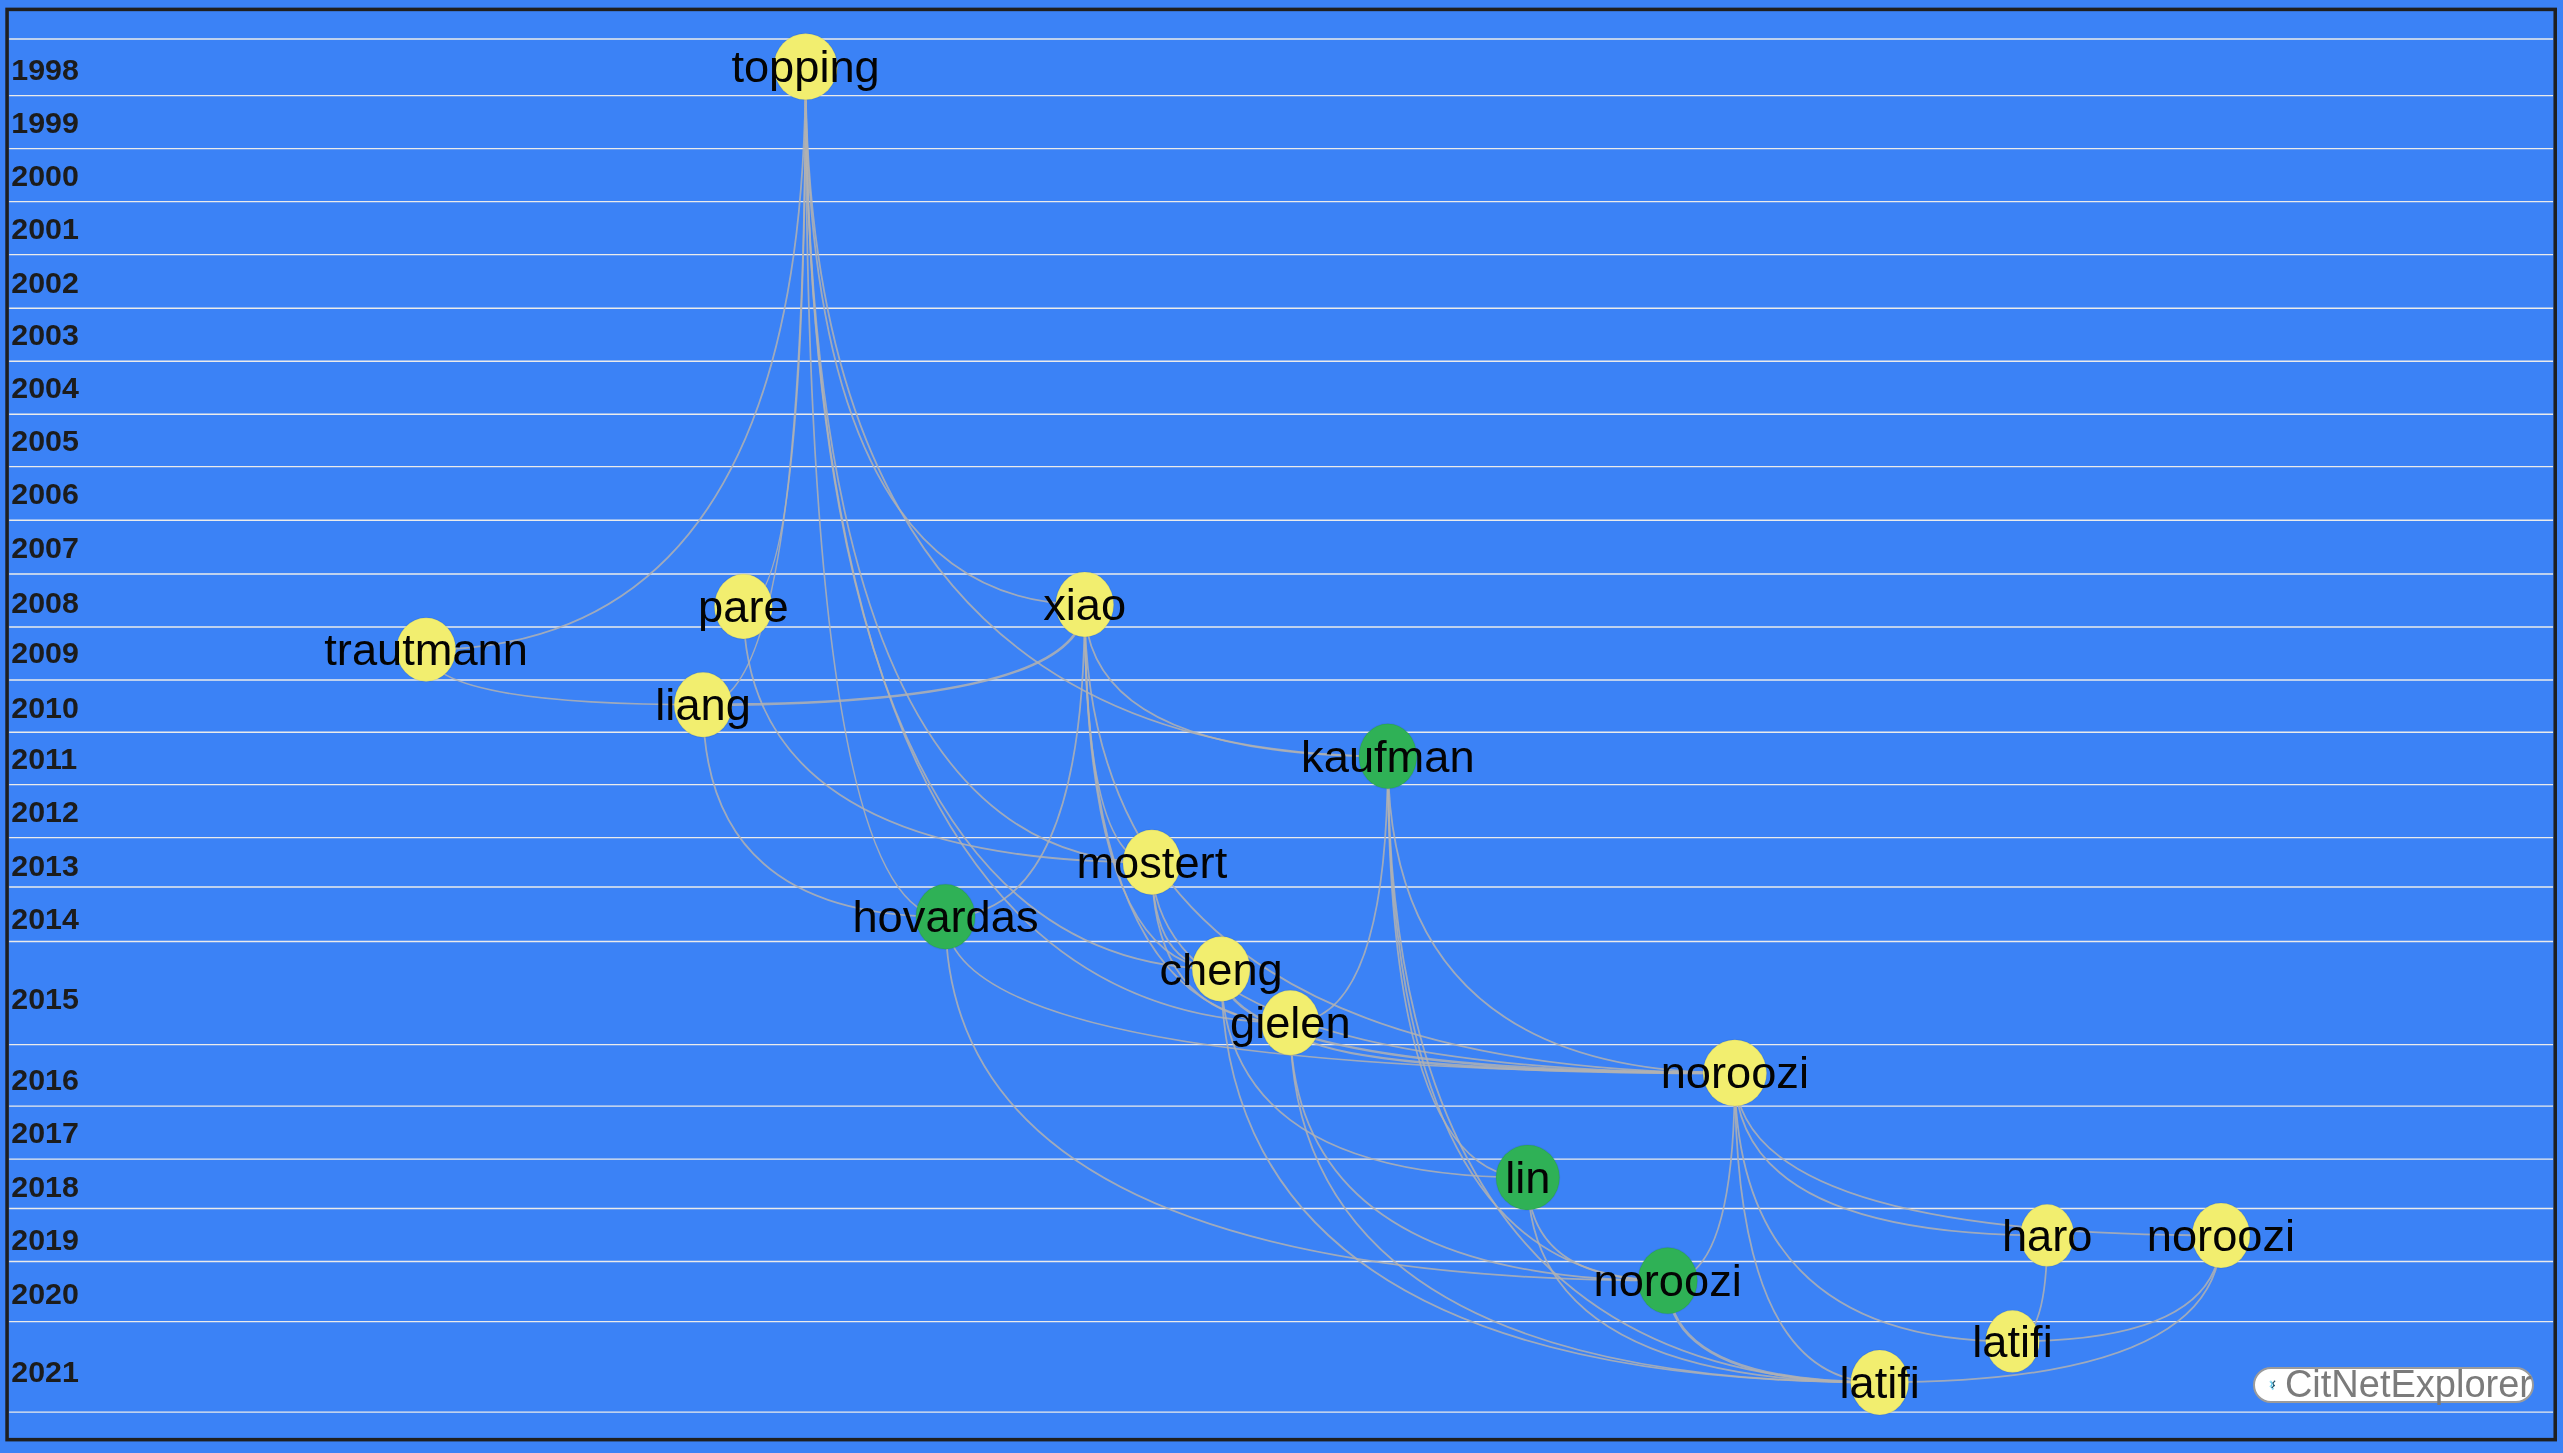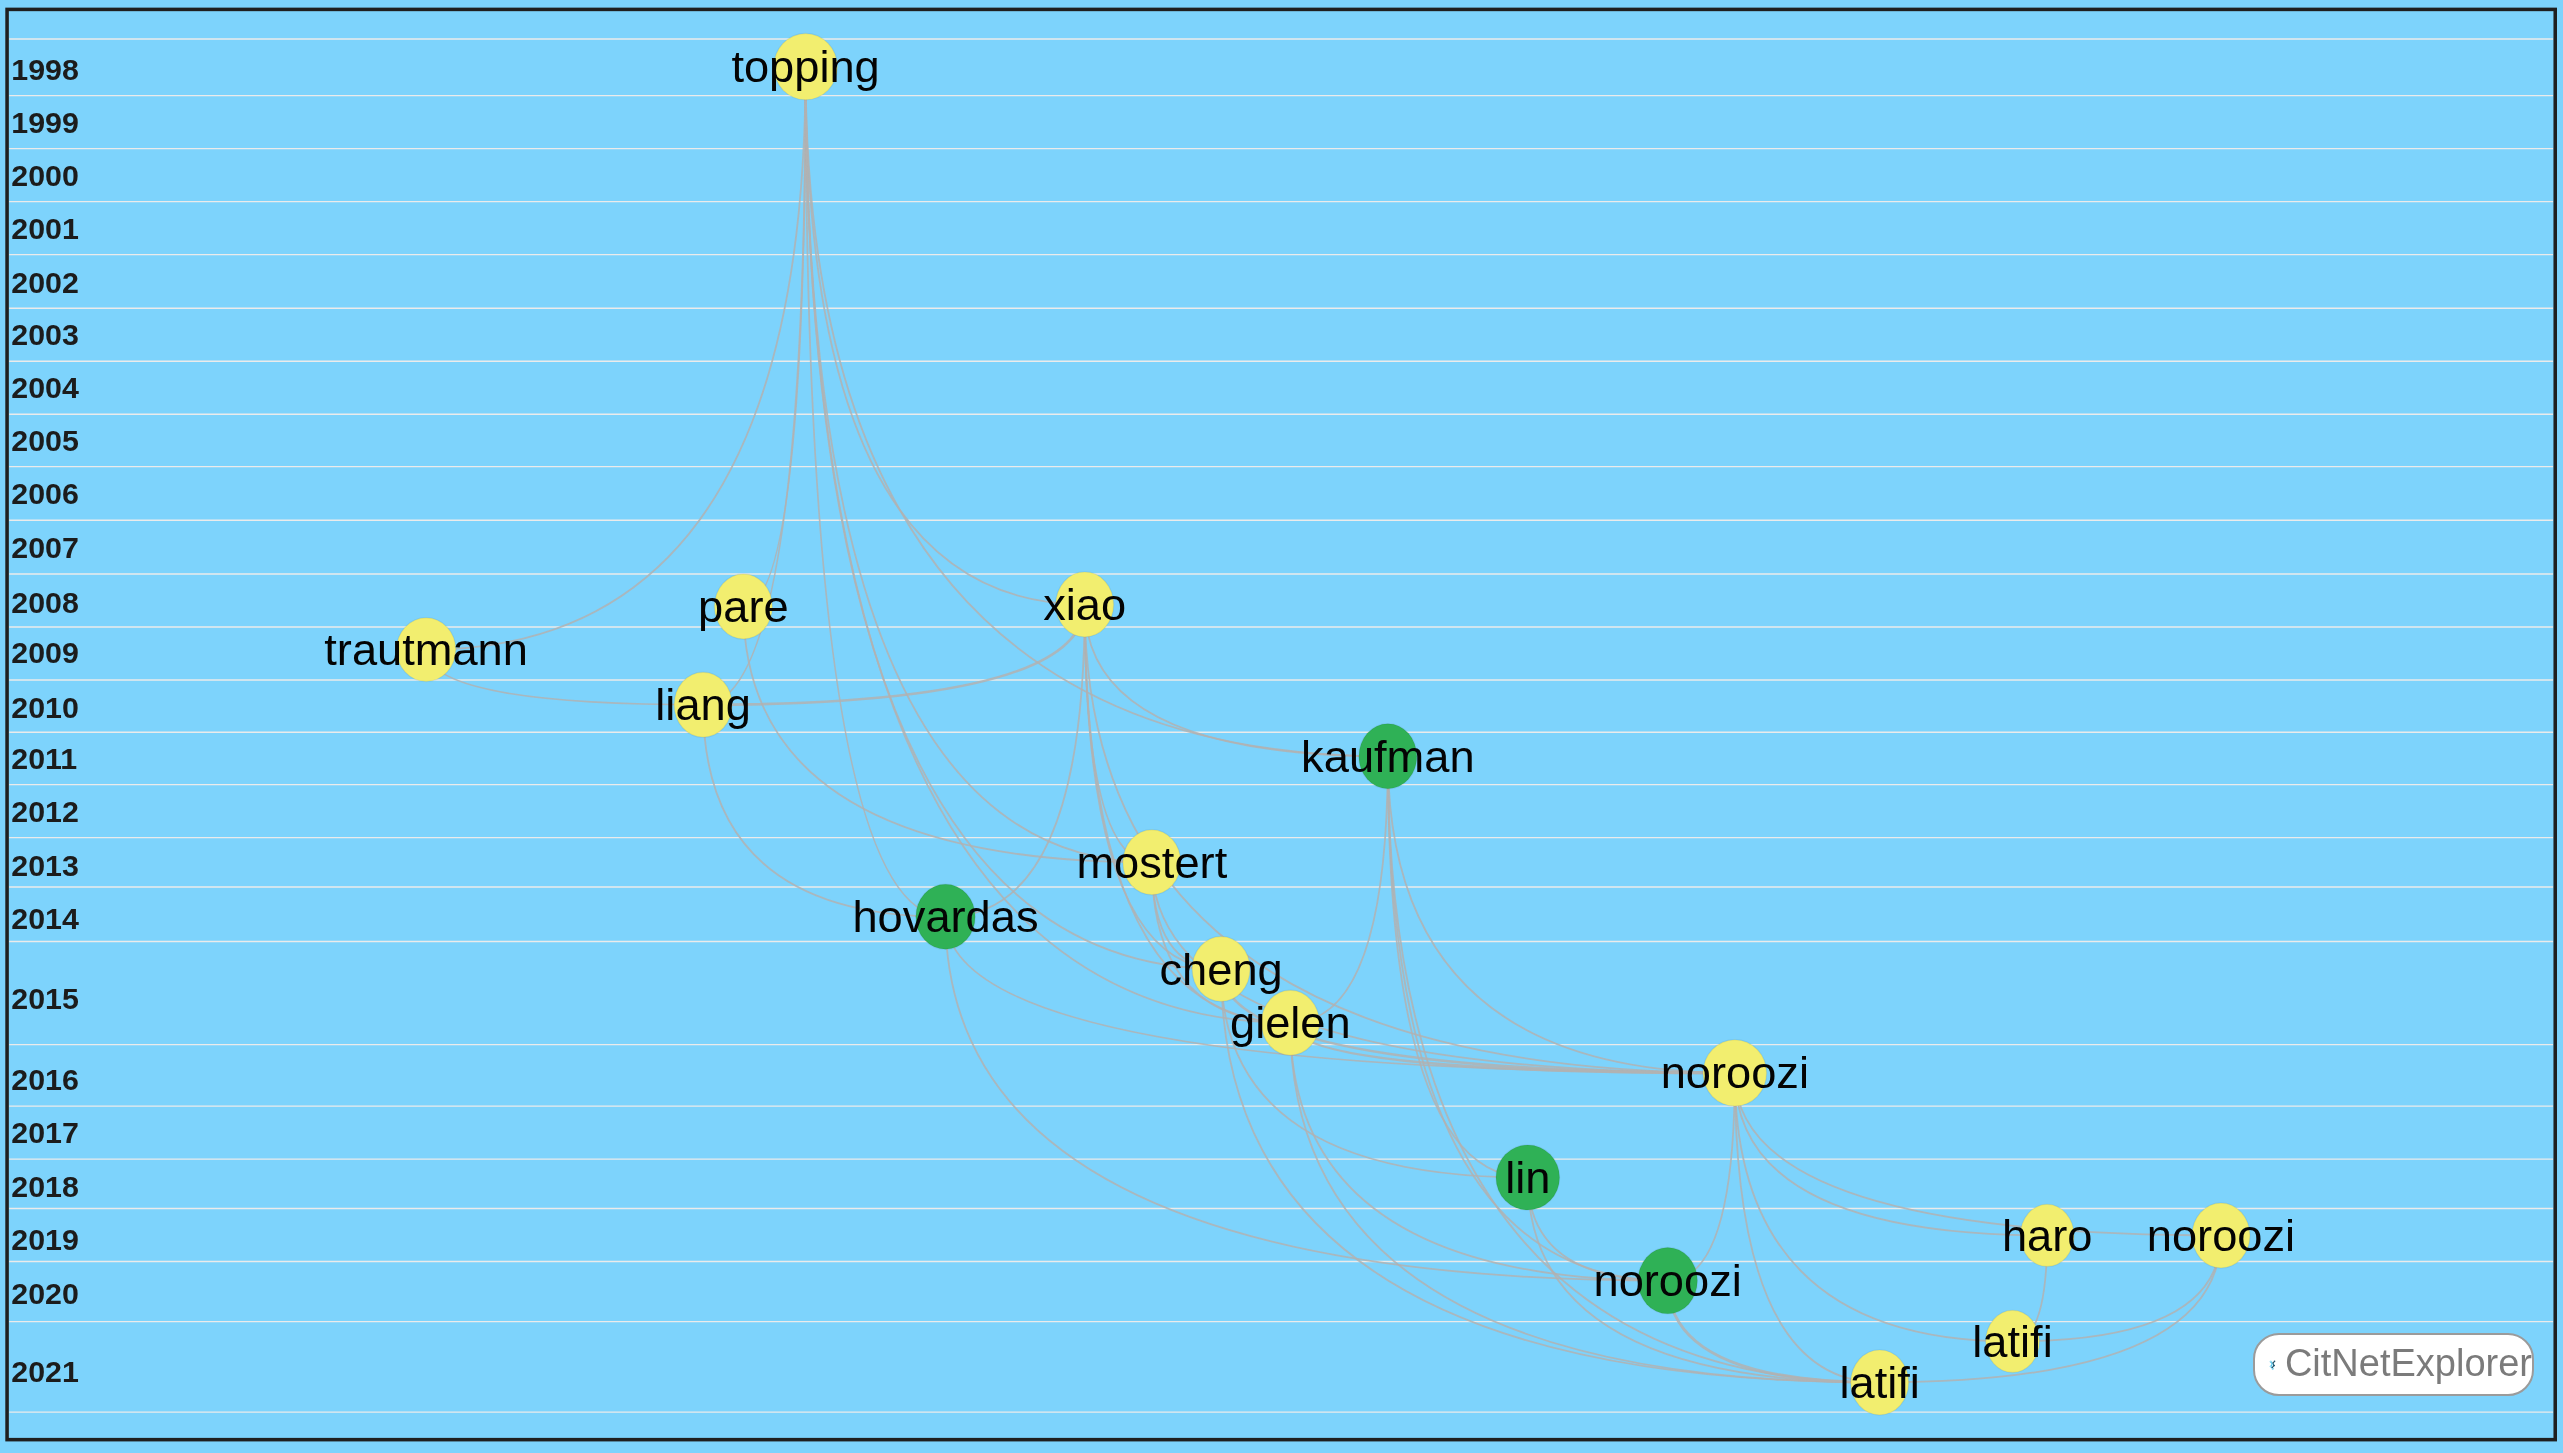--- a/index.html
+++ b/index.html
@@ -7,7 +7,7 @@
     position: relative;
     width: 2563px;
     height: 1454px;
-    background: #7dd3fc;
+    background: #3b82f6;
     font-family: "Liberation Sans", sans-serif;
     overflow: hidden;
   }

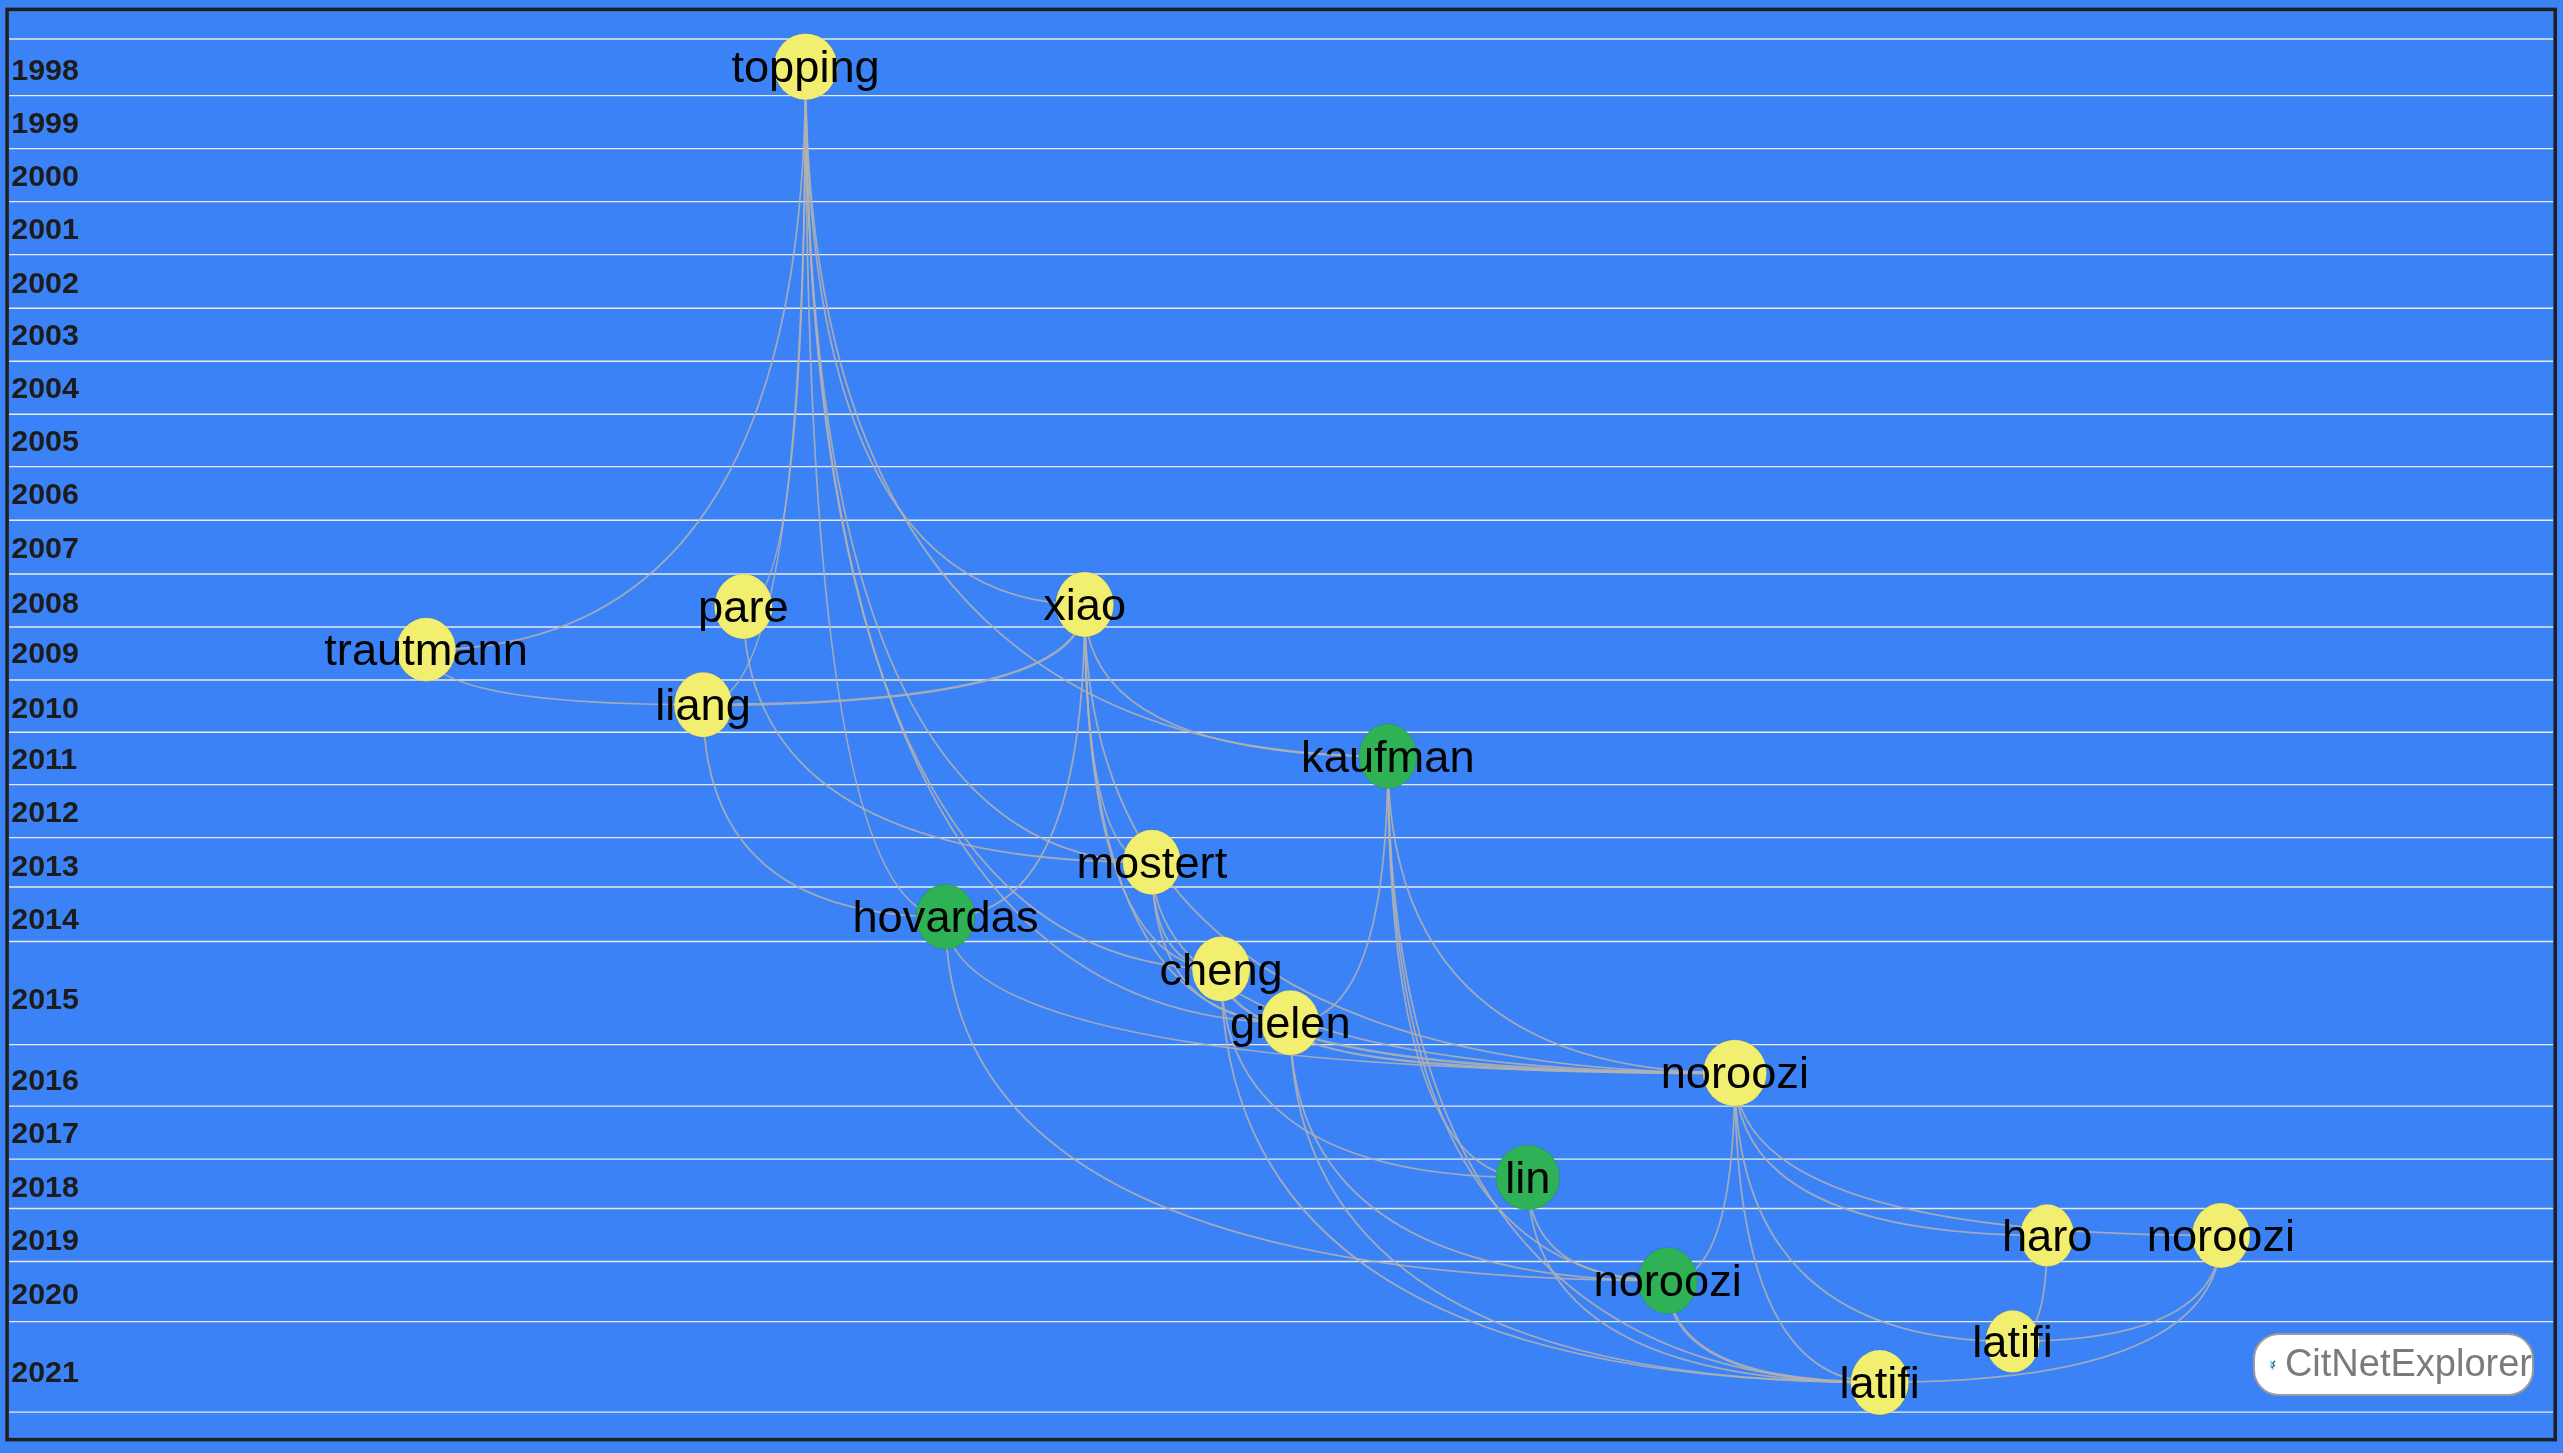--- a/index.html
+++ b/index.html
@@ -21,9 +21,9 @@
   .badge {
     position: absolute;
     left: 2253px;
-    top: 1333px;
+    top: 1367px;
     width: 281px;
-    height: 63px;
+    height: 36px;
     box-sizing: border-box;
     background: #ffffff;
     border: 2.1px solid #9b9b9b;

